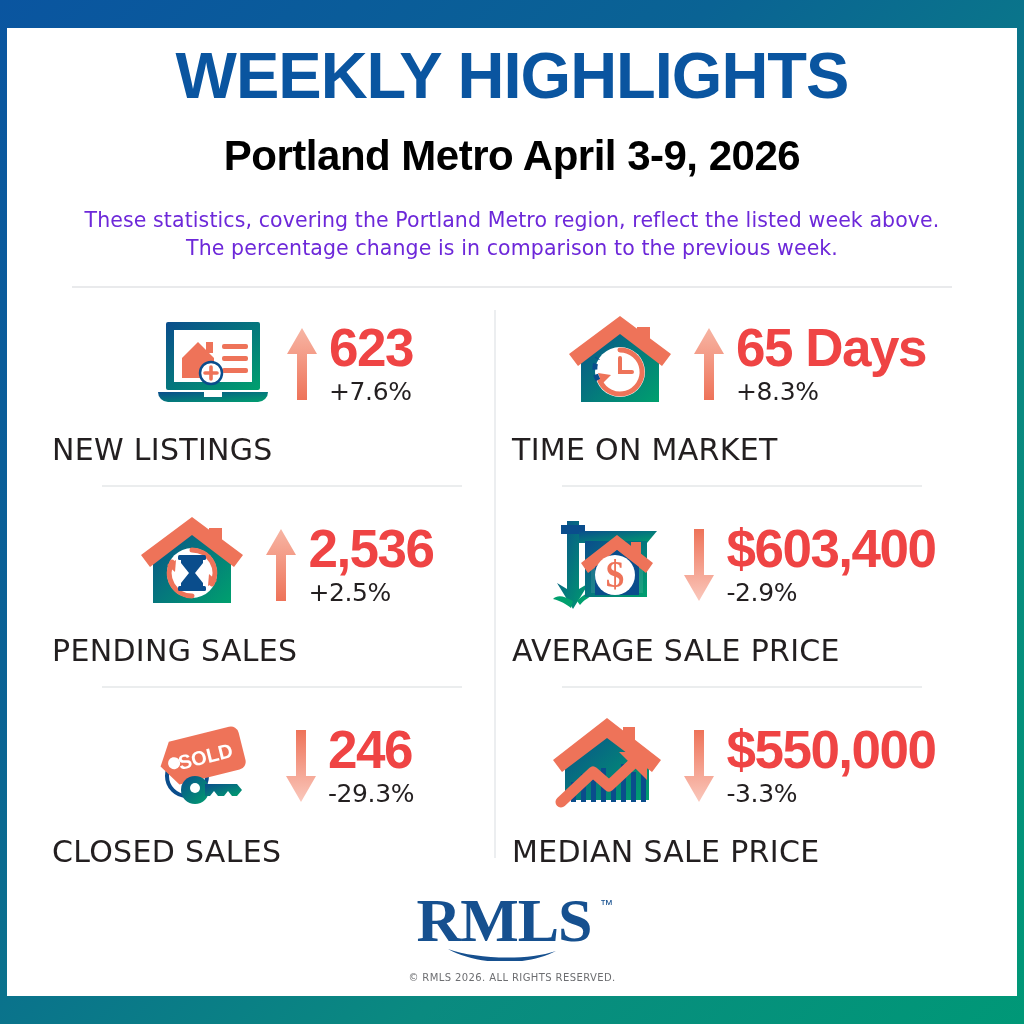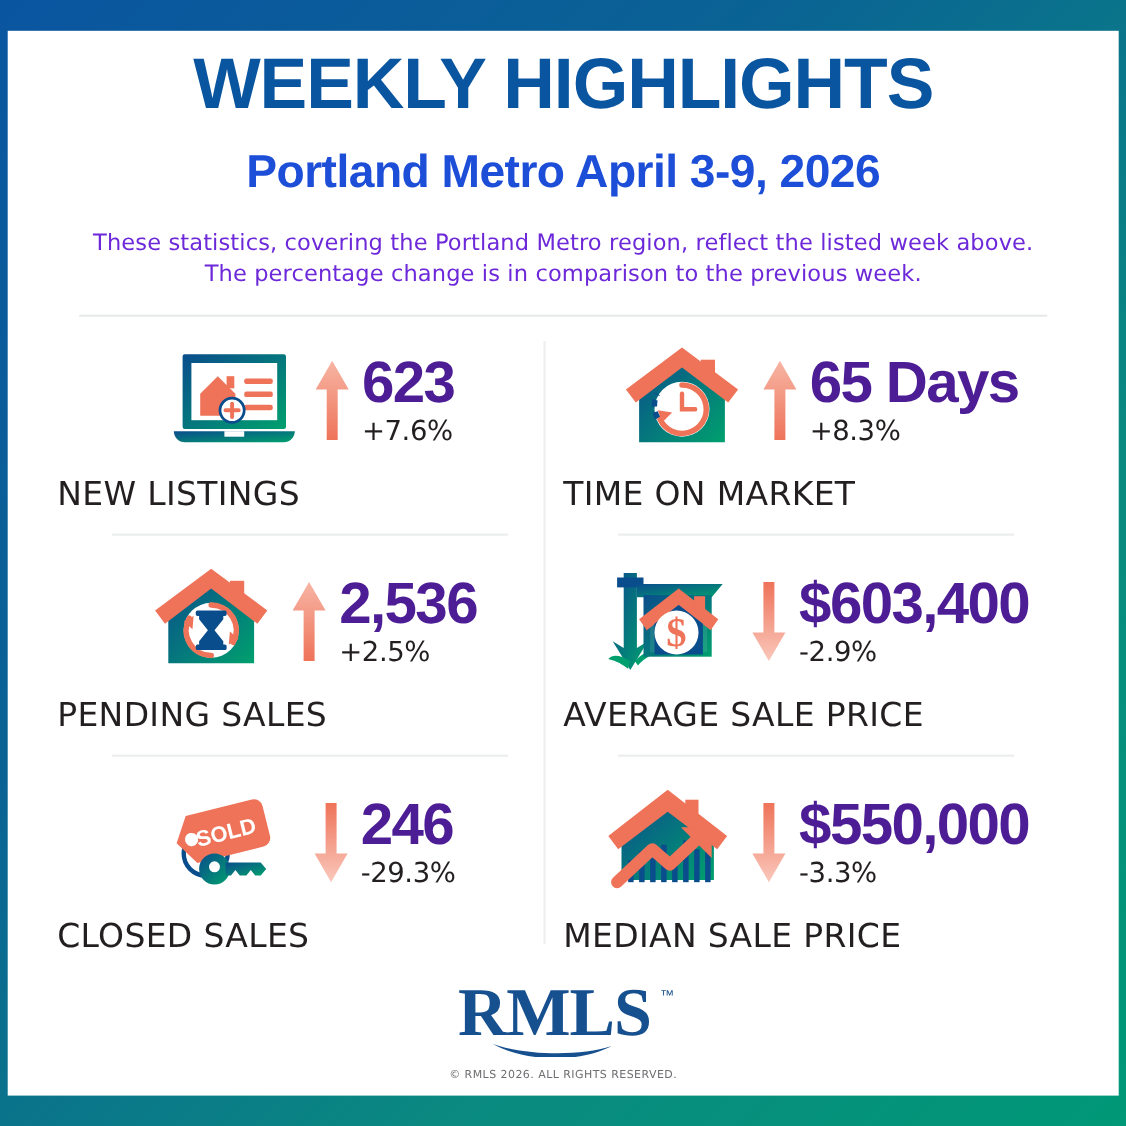--- a/index.html
+++ b/index.html
@@ -24,7 +24,7 @@
     font-family:"Liberation Sans", sans-serif;
   }
   .subtitle {
-    font-size:42px; font-weight:bold; color:#1d4ed8;
+    font-size:42px; font-weight:bold; color:#000000;
     margin-top:22px; letter-spacing:-0.5px;
   }
   .desc {

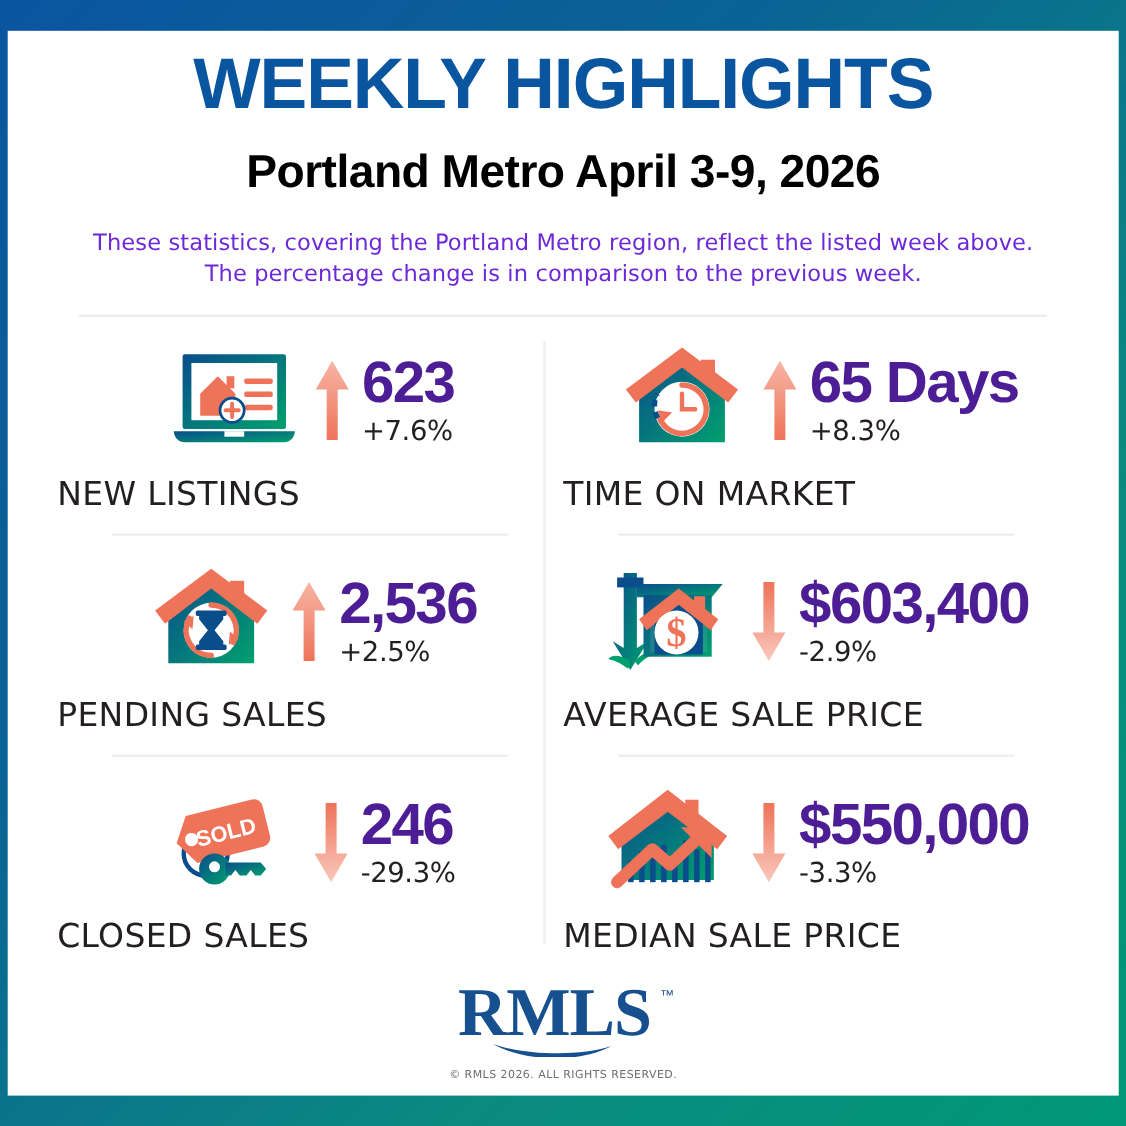--- a/index.html
+++ b/index.html
@@ -54,7 +54,7 @@
   .arrow { width:46px; display:flex; justify-content:center; flex:0 0 auto; }
   .figs { display:flex; flex-direction:column; align-items:flex-start; min-width:10px; }
   .value {
-    font-size:53px; font-weight:bold; color:#4c1d95;
+    font-size:53px; font-weight:bold; color:#ef4444;
     line-height:0.98; letter-spacing:-1.5px; white-space:nowrap;
   }
   .pct {

